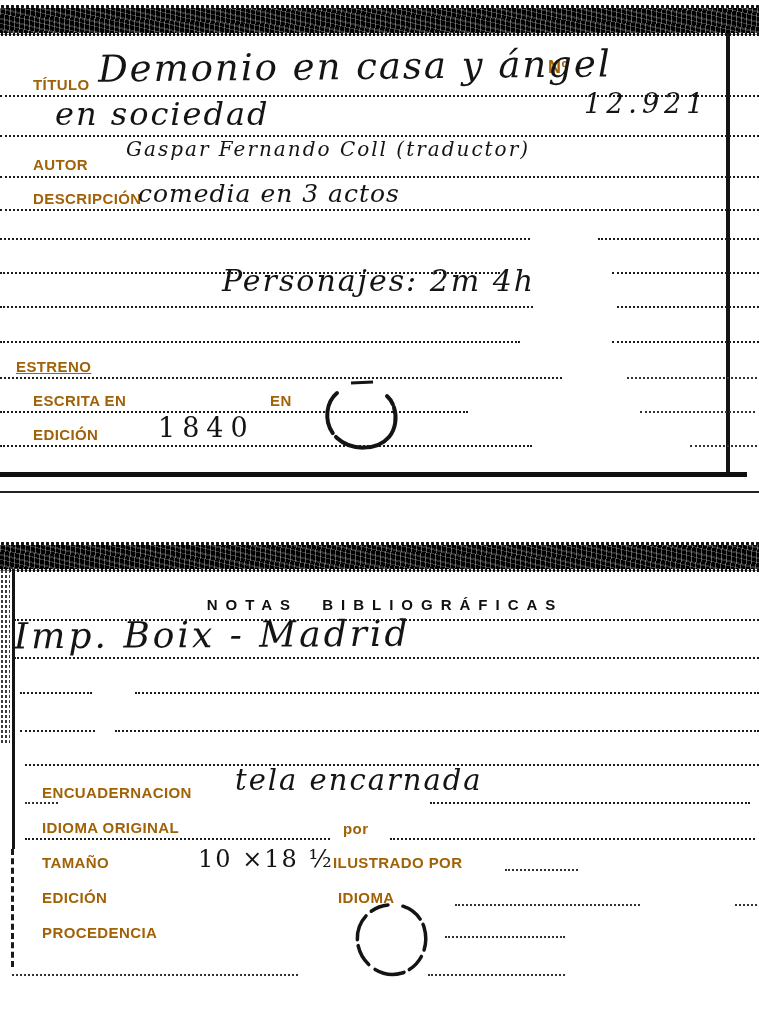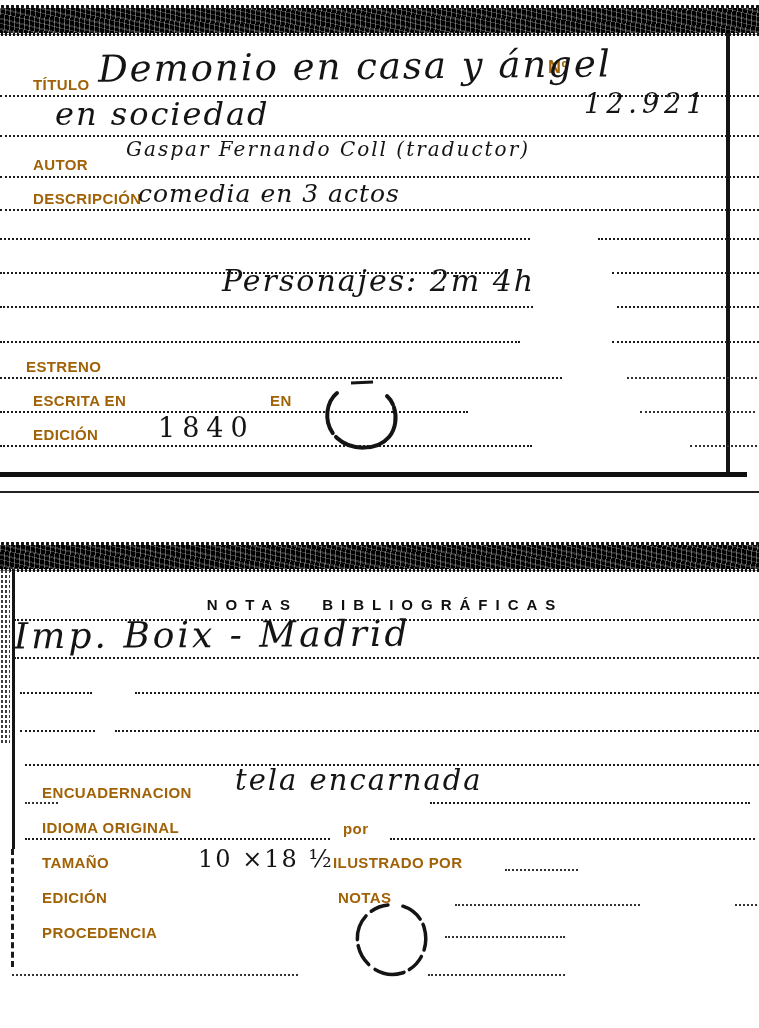--- a/index.html
+++ b/index.html
@@ -63,7 +63,7 @@
   <div class="label" style="left:33px;top:76px;">TÍTULO</div>
   <div class="label" style="left:33px;top:156px;">AUTOR</div>
   <div class="label" style="left:33px;top:190px;">DESCRIPCIÓN</div>
-  <div class="label" style="left:26px;top:358px;">ESTRENO</div>
+  <div class="label" style="left:16px;top:358px;text-decoration:underline;">ESTRENO</div>
   <div class="label" style="left:33px;top:392px;">ESCRITA EN</div>
   <div class="label" style="left:270px;top:392px;">EN</div>
   <div class="label" style="left:33px;top:426px;">EDICIÓN</div>

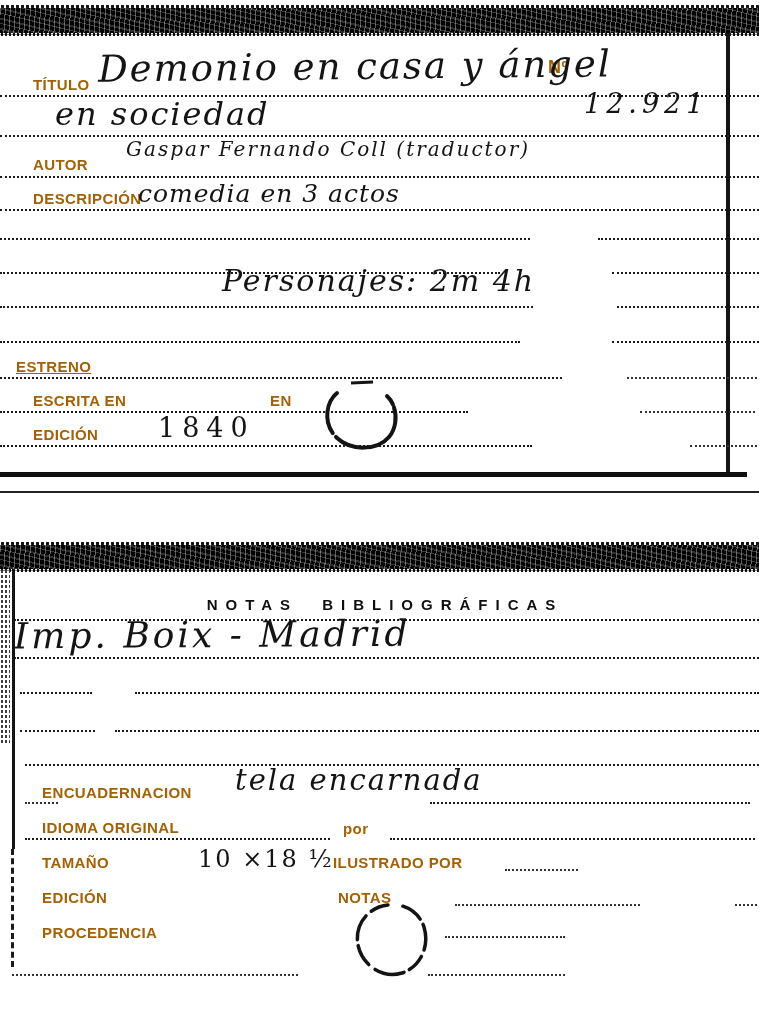--- a/index.html
+++ b/index.html
@@ -115,7 +115,7 @@
   <div class="label" style="left:42px;top:924px;">PROCEDENCIA</div>
   <div class="label" style="left:343px;top:820px;text-transform:none;">por</div>
   <div class="label" style="left:333px;top:854px;">ILUSTRADO POR</div>
-  <div class="label" style="left:338px;top:889px;">NOTAS</div>
+  <div class="label" style="left:338px;top:889px;">IDIOMA</div>
 
   <div class="dots" style="left:14px;top:619px;width:745px;"></div>
   <div class="dots" style="left:14px;top:657px;width:745px;"></div>

